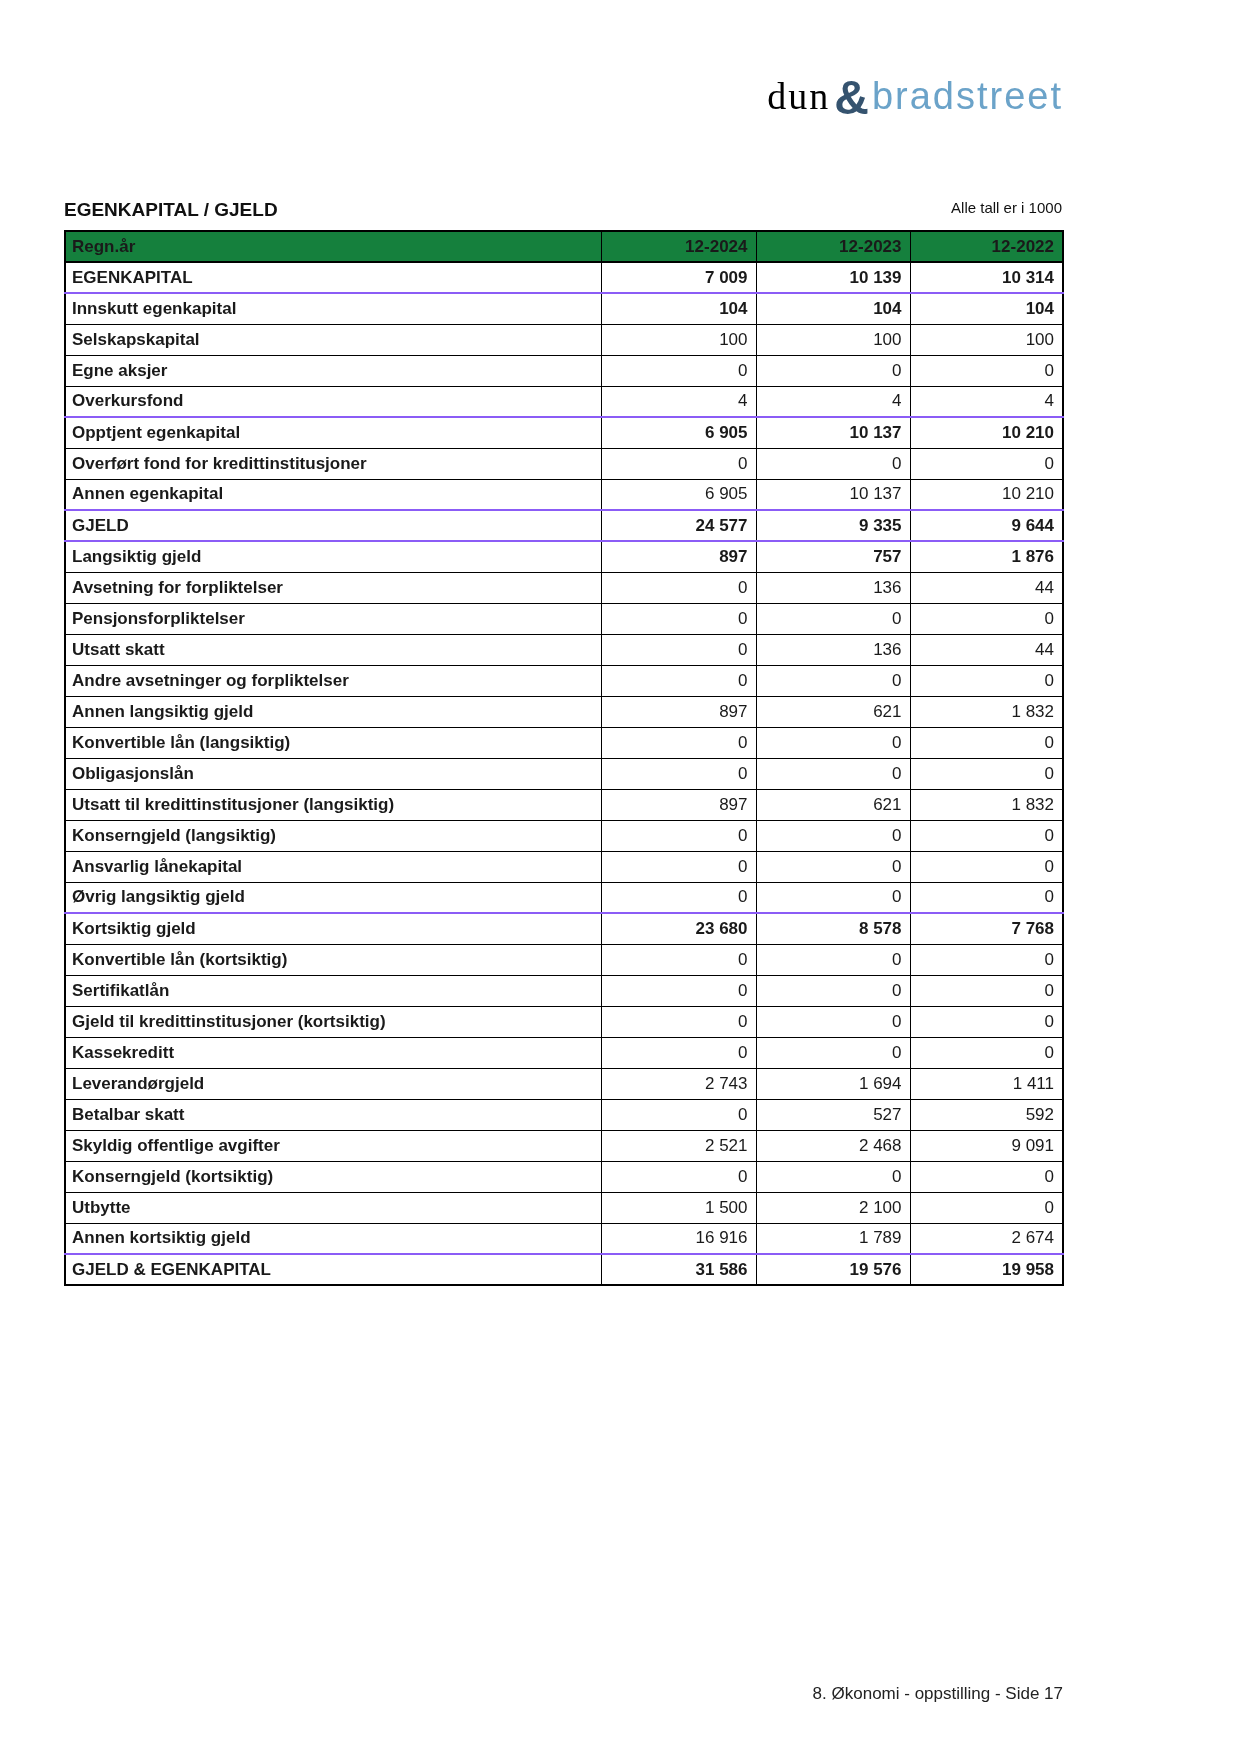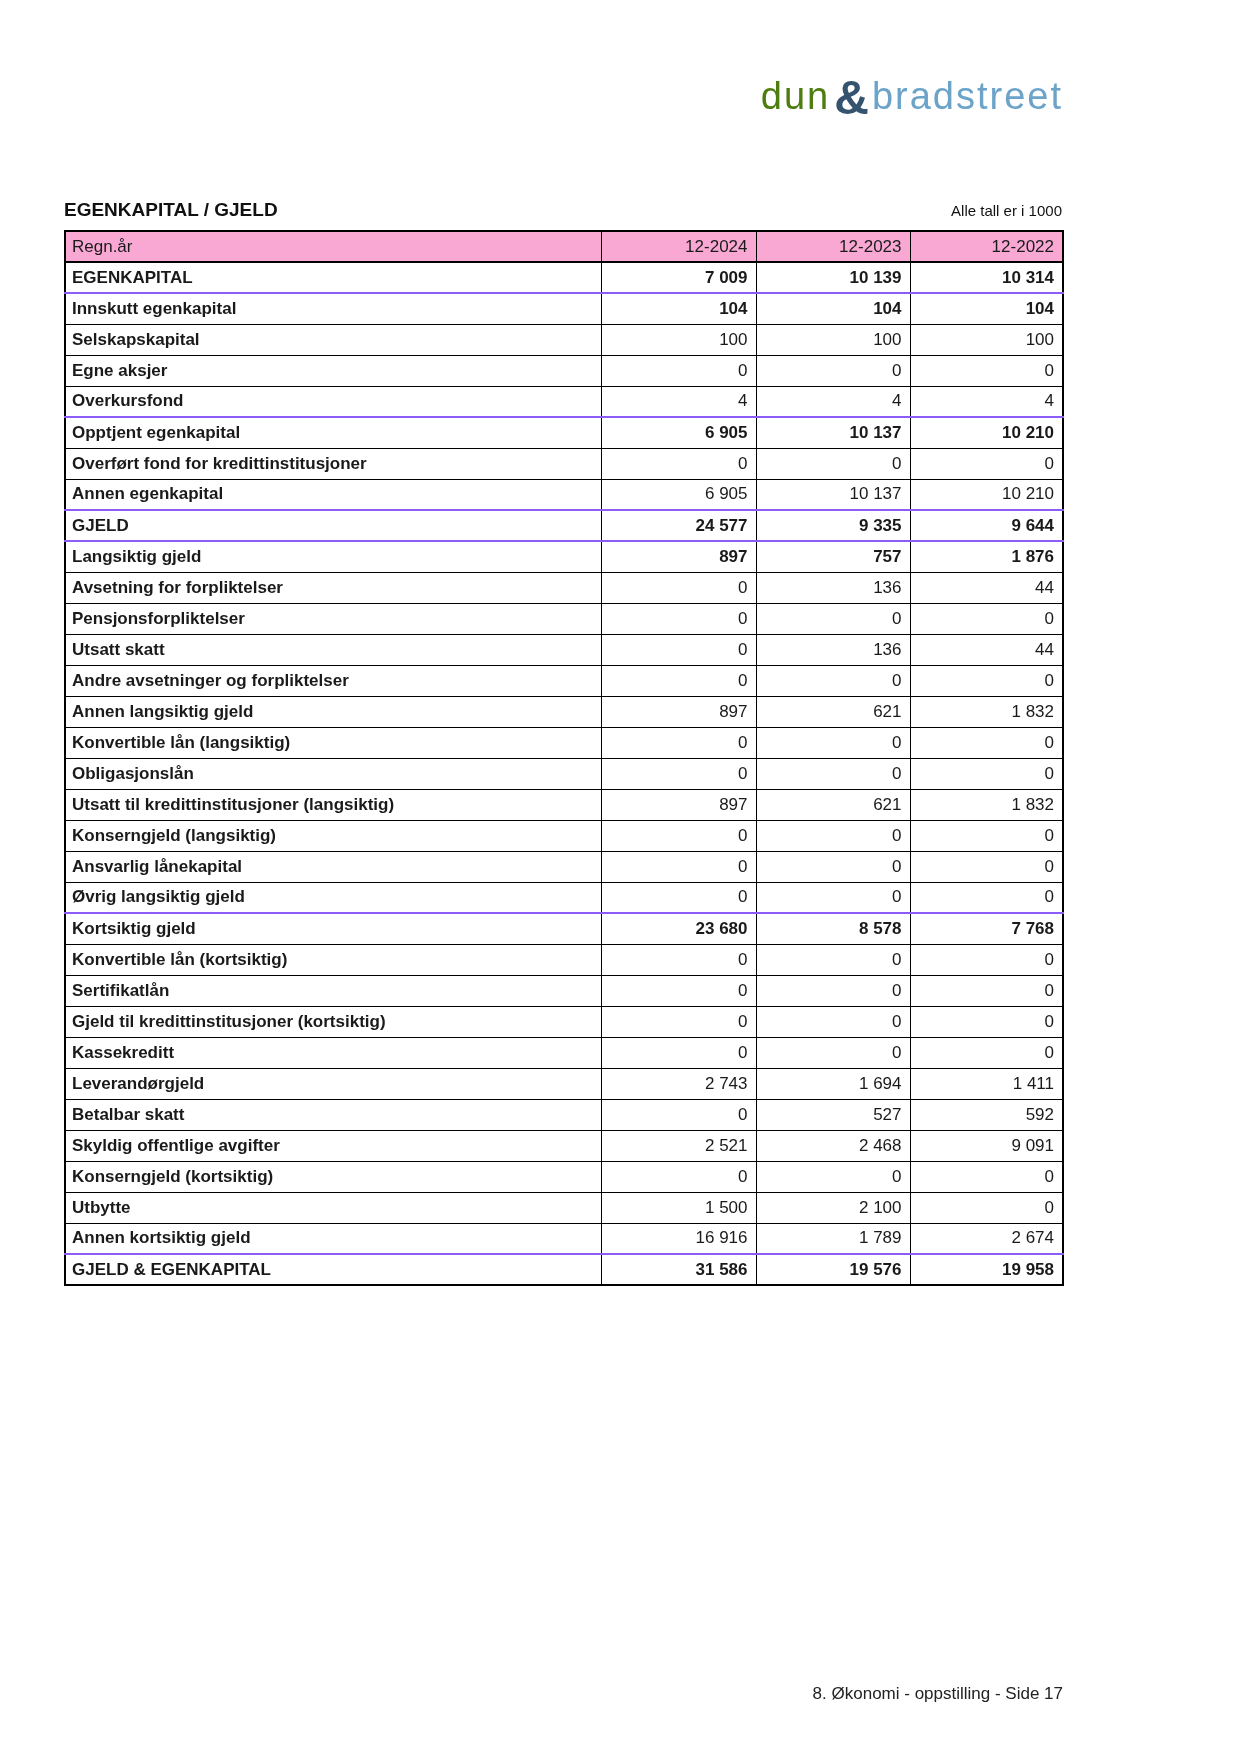--- a/index.html
+++ b/index.html
@@ -21,7 +21,7 @@
     white-space: nowrap;
     line-height: 1;
   }
-  .logo .dun  { color: #4d7c0f; }
+  .logo .dun  { color: #000000; font-family: Liberation Serif, serif; }
   .logo .amp  { color: #35536f; font-size: 48px; font-weight: bold; vertical-align: -5px; margin: 0 1px 0 4px; }
   .logo .brad { color: #6ba3c9; }
 

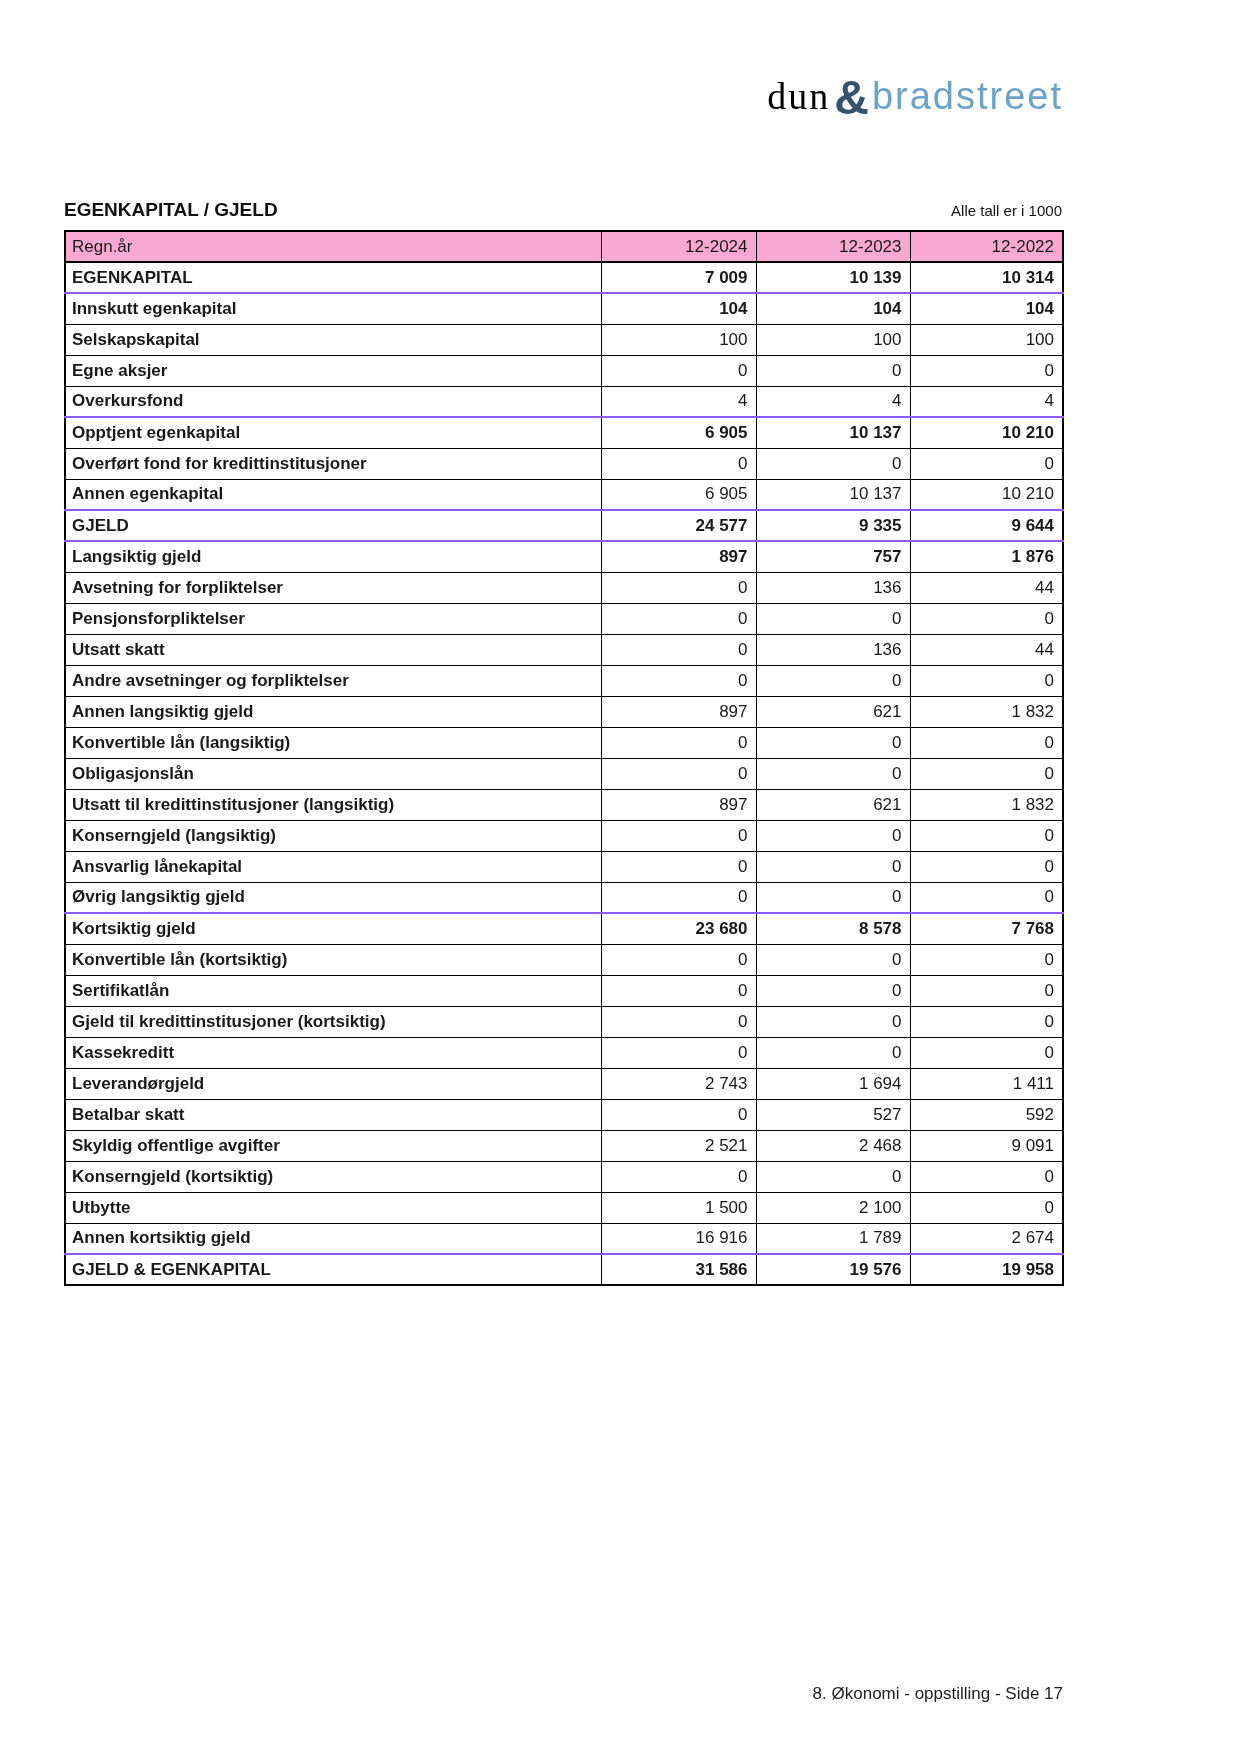--- a/index.html
+++ b/index.html
@@ -29,7 +29,7 @@
   .title-row {
     position: absolute;
     left: 64px; top: 199px; width: 998px;
-    display: flex; justify-content: space-between; align-items: center; gap: 39px;
+    display: flex; justify-content: space-between; align-items: flex-start; gap: 39px;
   }
   .title-row h1 { font-size: 19px; font-weight: bold; color: #111; }
   .title-row .note { font-size: 15px; color: #111; }

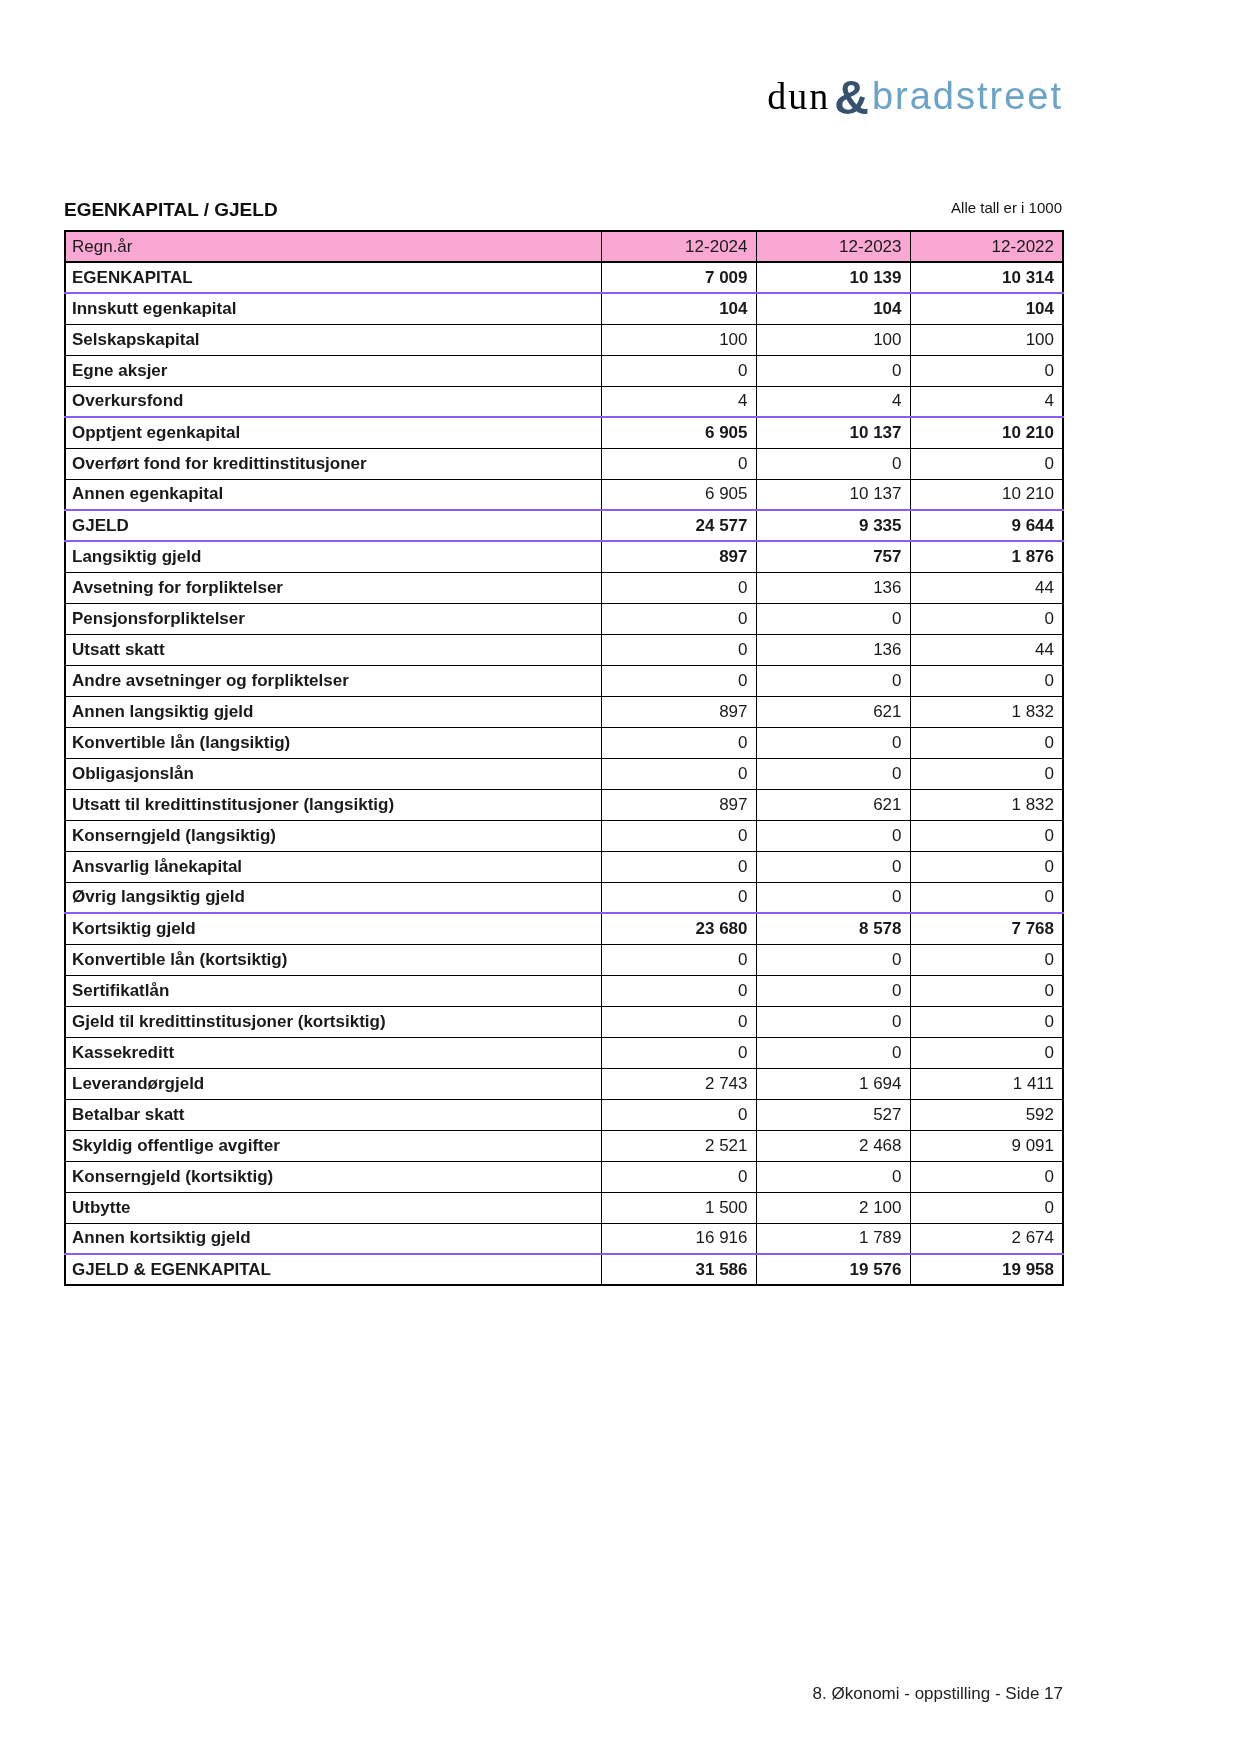--- a/index.html
+++ b/index.html
@@ -56,8 +56,8 @@
   }
   table.sheet { border: 2px solid #000; }
   table.sheet thead th {
-    background: #f9a8d4;
-    font-weight: normal;
+    background: #15803d;
+    font-weight: bold;
     text-align: right;
     border-bottom: 2px solid #000;
   }

